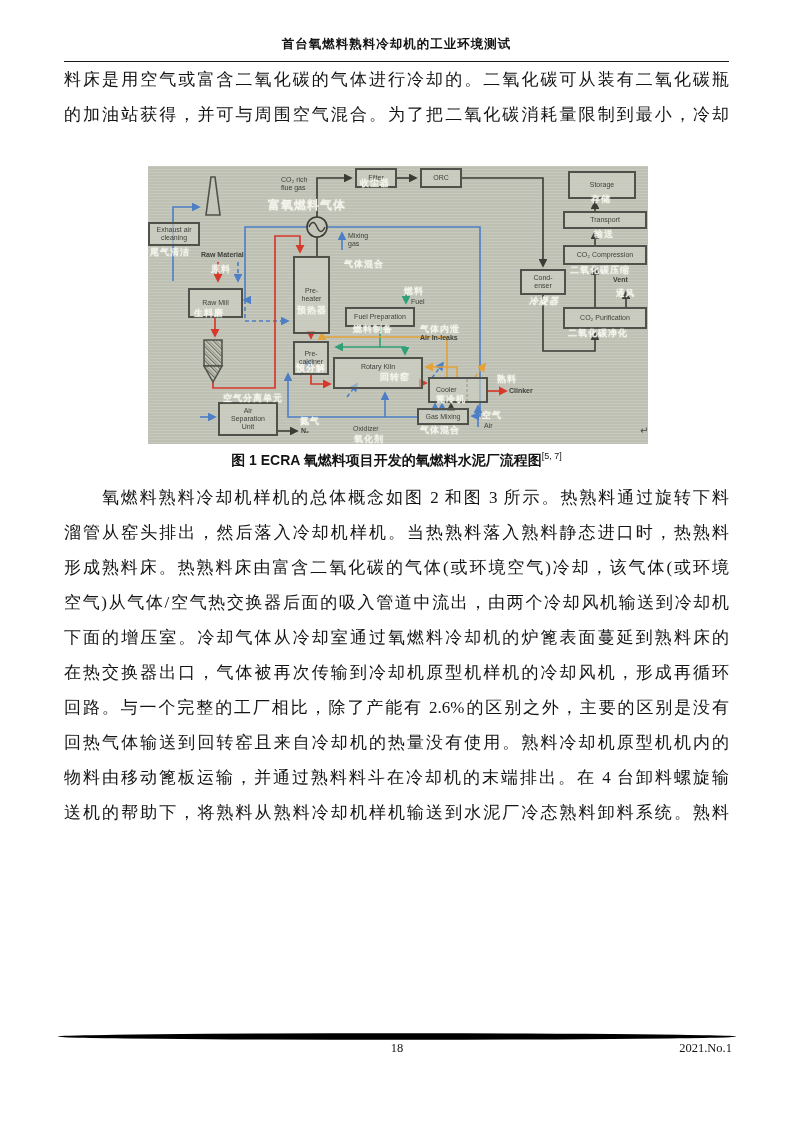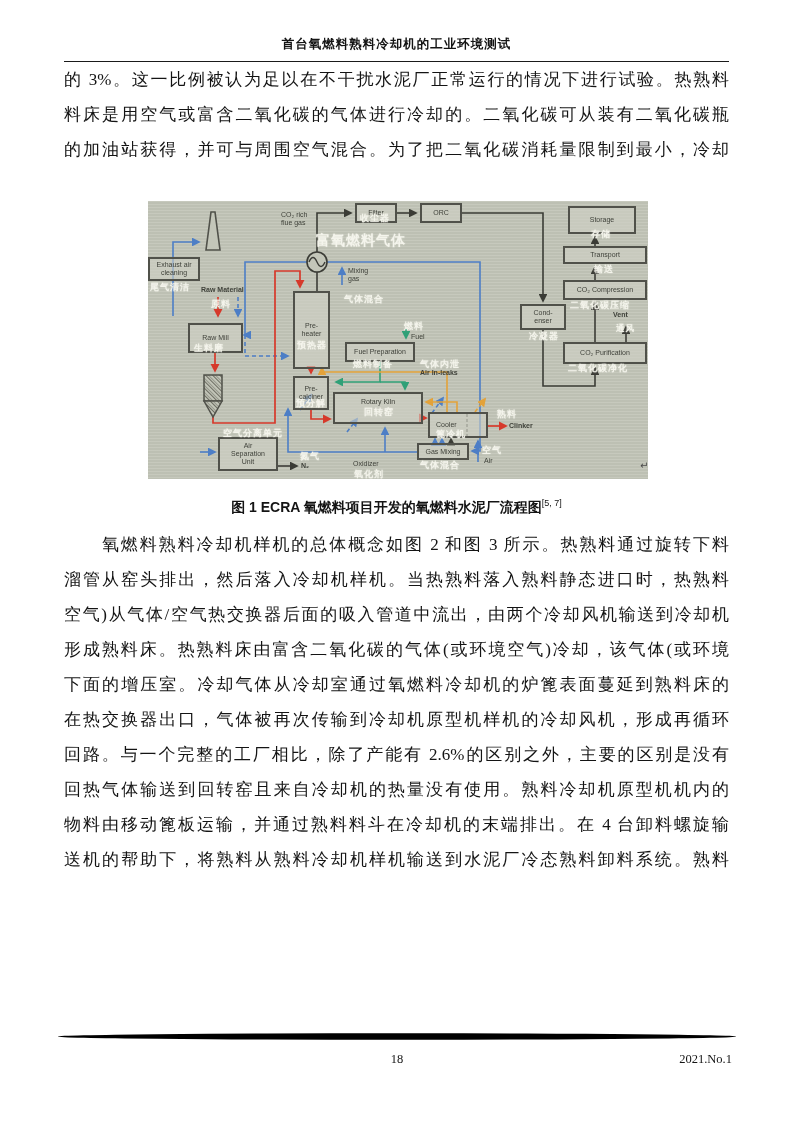--- a/index.html
+++ b/index.html
@@ -45,7 +45,6 @@
     <div class="head-rule"></div>
 
     <div class="para">
-      <span class="line jline">的 3%。这一比例被认为足以在不干扰水泥厂正常运行的情况下进行试验。热熟料</span>
       <span class="line jline">料床是用空气或富含二氧化碳的气体进行冷却的。二氧化碳可从装有二氧化碳瓶</span>
       <span class="line jline">的加油站获得，并可与周围空气混合。为了把二氧化碳消耗量限制到最小，冷却</span>
     </div>

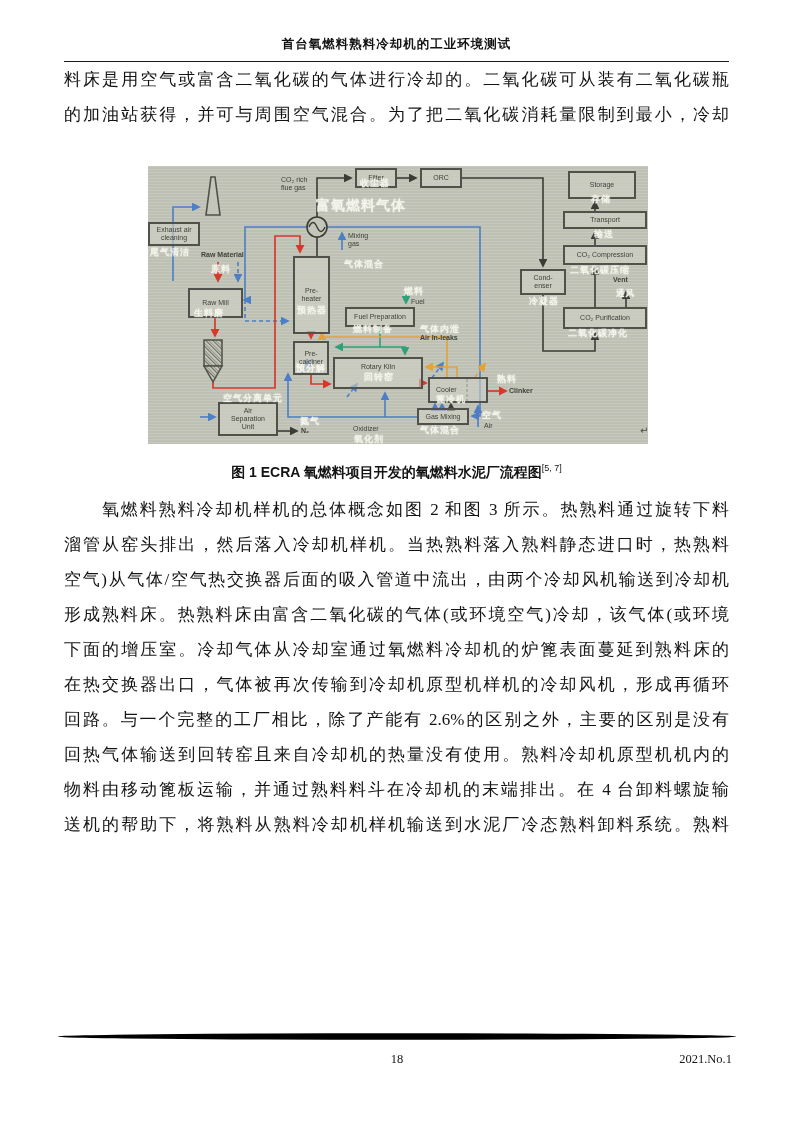--- a/index.html
+++ b/index.html
@@ -183,7 +183,7 @@
       <div class="den b" style="left:465px;top:110px;">Vent</div>
 
       <div class="wzh" style="left:2px;top:80px;">尾气清洁</div>
-      <div class="wzh" style="left:120px;top:31px;font-size:14px;margin-left:48px;">富氧燃料气体</div>
+      <div class="wzh" style="left:120px;top:31px;font-size:12px;">富氧燃料气体</div>
       <div class="wzh" style="left:212px;top:11px;">收尘器</div>
       <div class="wzh" style="left:443px;top:27px;">存储</div>
       <div class="wzh" style="left:446px;top:62px;">输送</div>

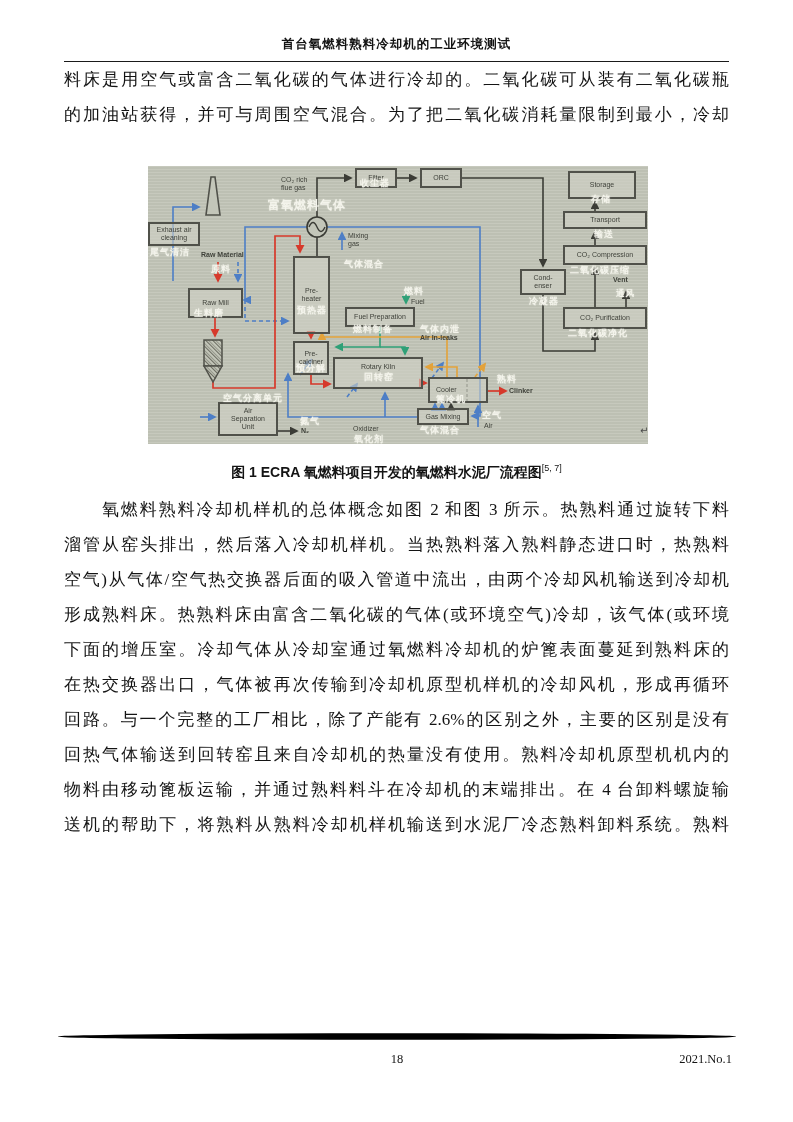--- a/index.html
+++ b/index.html
@@ -188,7 +188,7 @@
       <div class="wzh" style="left:443px;top:27px;">存储</div>
       <div class="wzh" style="left:446px;top:62px;">输送</div>
       <div class="wzh" style="left:422px;top:98px;">二氧化碳压缩</div>
-      <div class="wzh" style="left:381px;top:129px;">冷凝器</div>
+      <div class="wzh" style="left:381px;top:129px;font-style:italic;">冷凝器</div>
       <div class="wzh" style="left:468px;top:122px;font-size:8.5px;">通风</div>
       <div class="wzh" style="left:420px;top:161px;">二氧化碳净化</div>
       <div class="wzh" style="left:196px;top:92px;">气体混合</div>

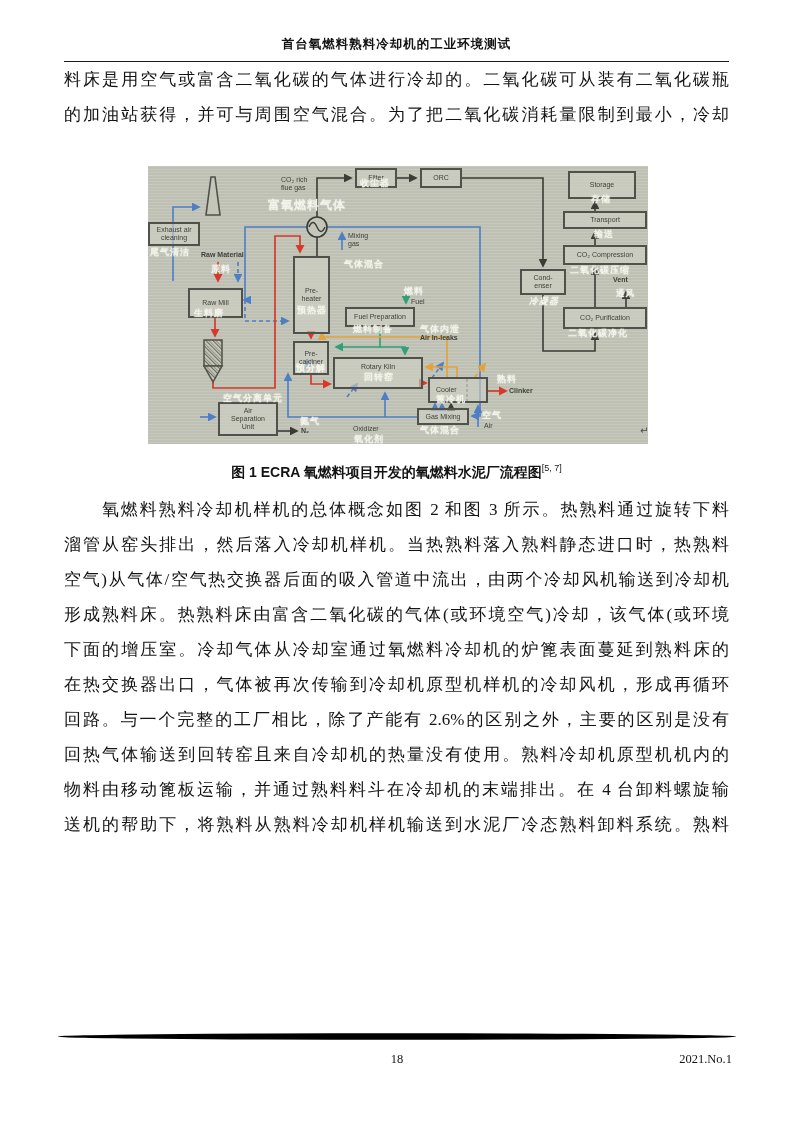--- a/index.html
+++ b/index.html
@@ -198,7 +198,7 @@
       <div class="wzh" style="left:256px;top:119px;">燃料</div>
       <div class="wzh" style="left:205px;top:157px;">燃料制备</div>
       <div class="wzh" style="left:148px;top:196px;">预分解</div>
-      <div class="wzh" style="left:216px;top:205px;">回转窑</div>
+      <div class="wzh" style="left:232px;top:205px;">回转窑</div>
       <div class="wzh" style="left:272px;top:157px;">气体内泄</div>
       <div class="wzh" style="left:288px;top:199px;margin-top:28px;">篦冷机</div>
       <div class="wzh" style="left:349px;top:207px;">熟料</div>

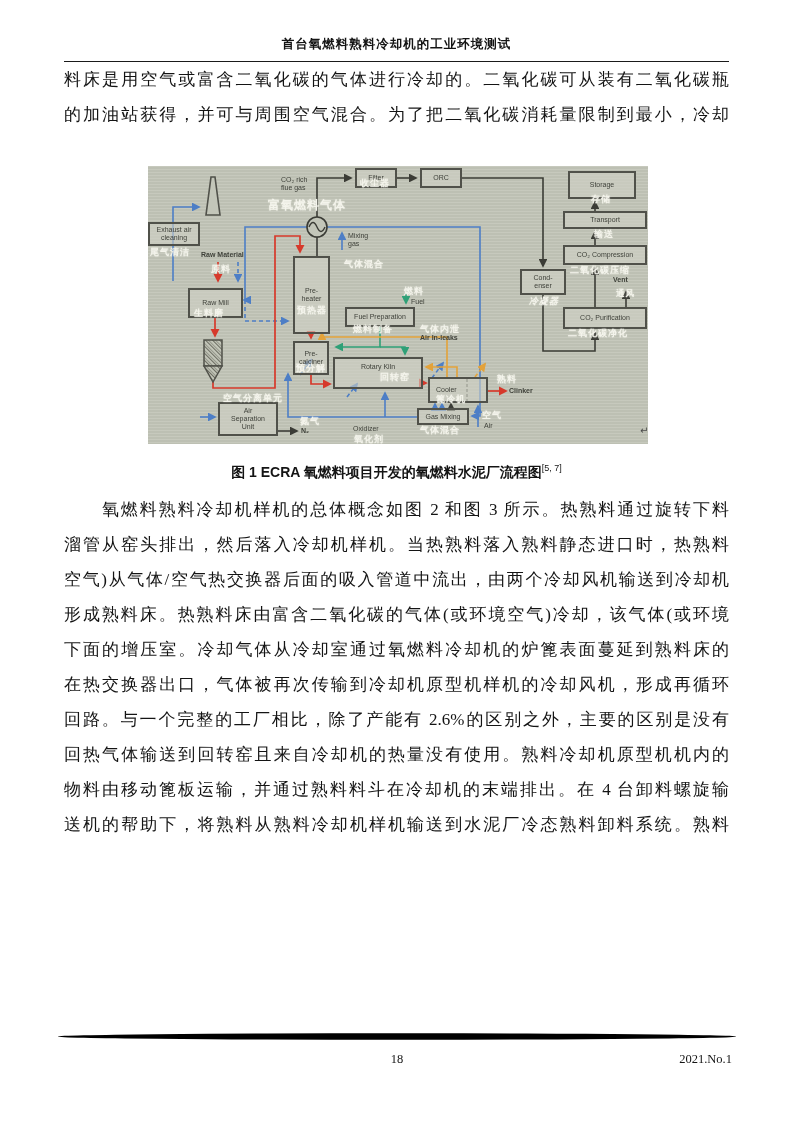--- a/index.html
+++ b/index.html
@@ -24,7 +24,7 @@
   .den{position:absolute;color:#3e4039;font-size:7px;line-height:8px;white-space:pre-line;}
   .den.b{font-weight:bold;}
   .ret-mark{position:absolute;color:#4a4a4a;font-size:10px;}
-  .fig-caption{margin-top:19px;text-align:center;font-size:14px;font-weight:bold;
+  .fig-caption{margin-top:7px;text-align:center;font-size:14px;font-weight:bold;
                font-family:"Liberation Sans","DejaVu Sans",sans-serif;}
   .fig-caption sup{font-size:9px;font-weight:normal;}
   .p2{margin-top:10px;}

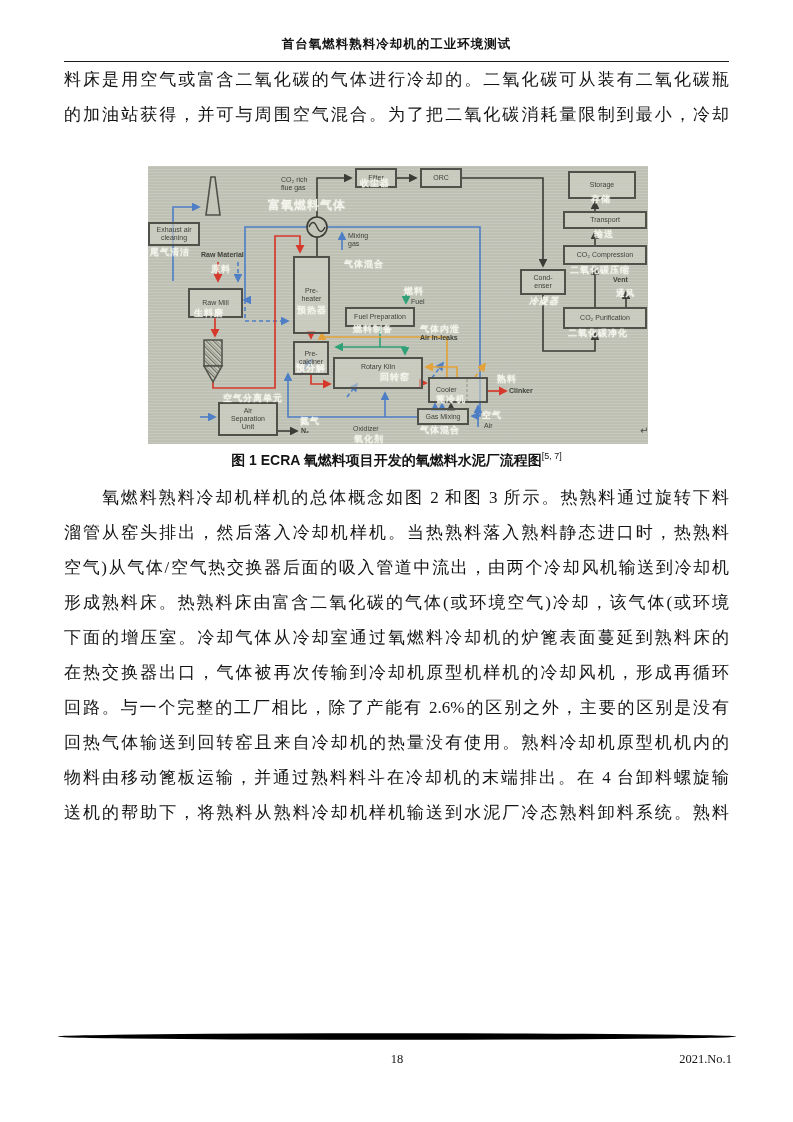--- a/index.html
+++ b/index.html
@@ -218,8 +218,8 @@
     <div class="para p2">
       <span class="line jline">　　氧燃料熟料冷却机样机的总体概念如图 2 和图 3 所示。热熟料通过旋转下料</span>
       <span class="line jline">溜管从窑头排出，然后落入冷却机样机。当热熟料落入熟料静态进口时，热熟料</span>
+      <span class="line jline">形成熟料床。热熟料床由富含二氧化碳的气体(或环境空气)冷却，该气体(或环境</span>
       <span class="line jline">空气)从气体/空气热交换器后面的吸入管道中流出，由两个冷却风机输送到冷却机</span>
-      <span class="line jline">形成熟料床。热熟料床由富含二氧化碳的气体(或环境空气)冷却，该气体(或环境</span>
       <span class="line jline">下面的增压室。冷却气体从冷却室通过氧燃料冷却机的炉篦表面蔓延到熟料床的</span>
       <span class="line jline">在热交换器出口，气体被再次传输到冷却机原型机样机的冷却风机，形成再循环</span>
       <span class="line jline">回路。与一个完整的工厂相比，除了产能有 2.6%的区别之外，主要的区别是没有</span>

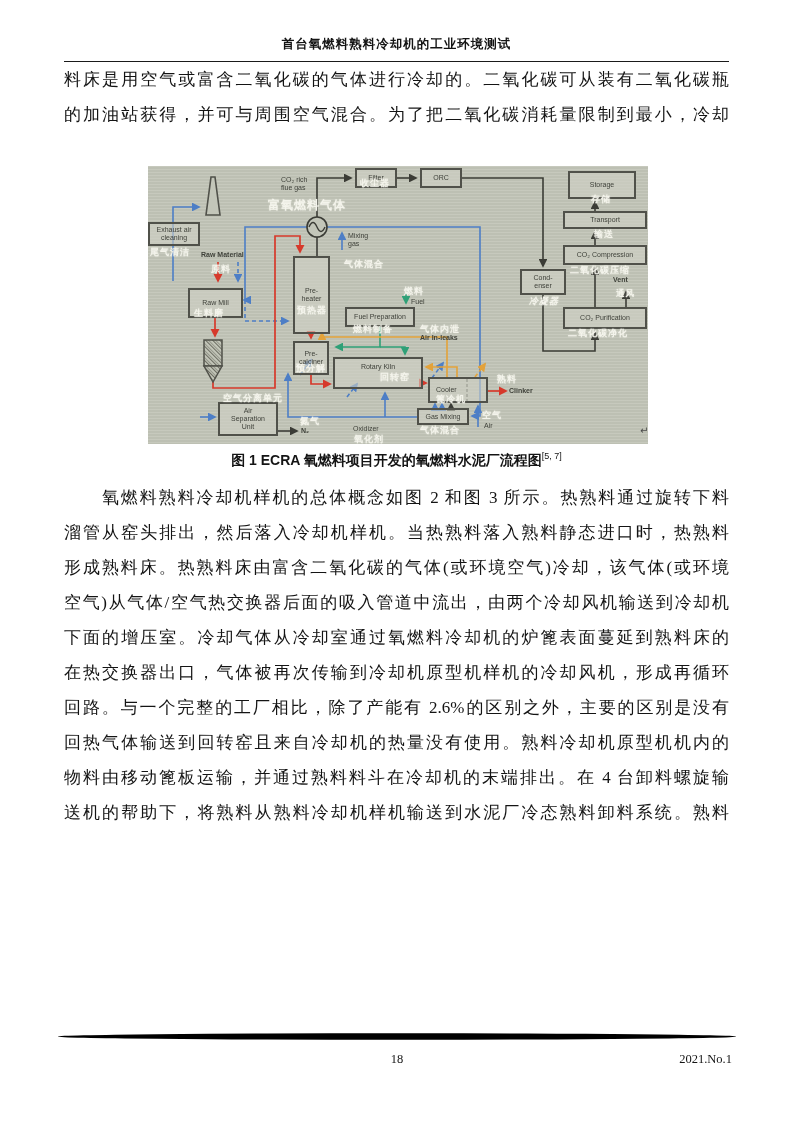--- a/index.html
+++ b/index.html
@@ -31,7 +31,7 @@
   
   .footer{position:absolute;left:58px;top:1033px;width:678px;}
   .footer-rule{height:7px;background:#000;clip-path:ellipse(50% 46% at 50% 50%);}
-  .footer-row{position:relative;height:20px;font-size:12.5px;margin-top:12px;}
+  .footer-row{position:relative;height:20px;font-size:12.5px;margin-top:1px;}
   .footer-row .pnum{position:absolute;left:0;right:0;text-align:center;}
   .footer-row .issue{position:absolute;right:4px;top:0;}
 </style>

